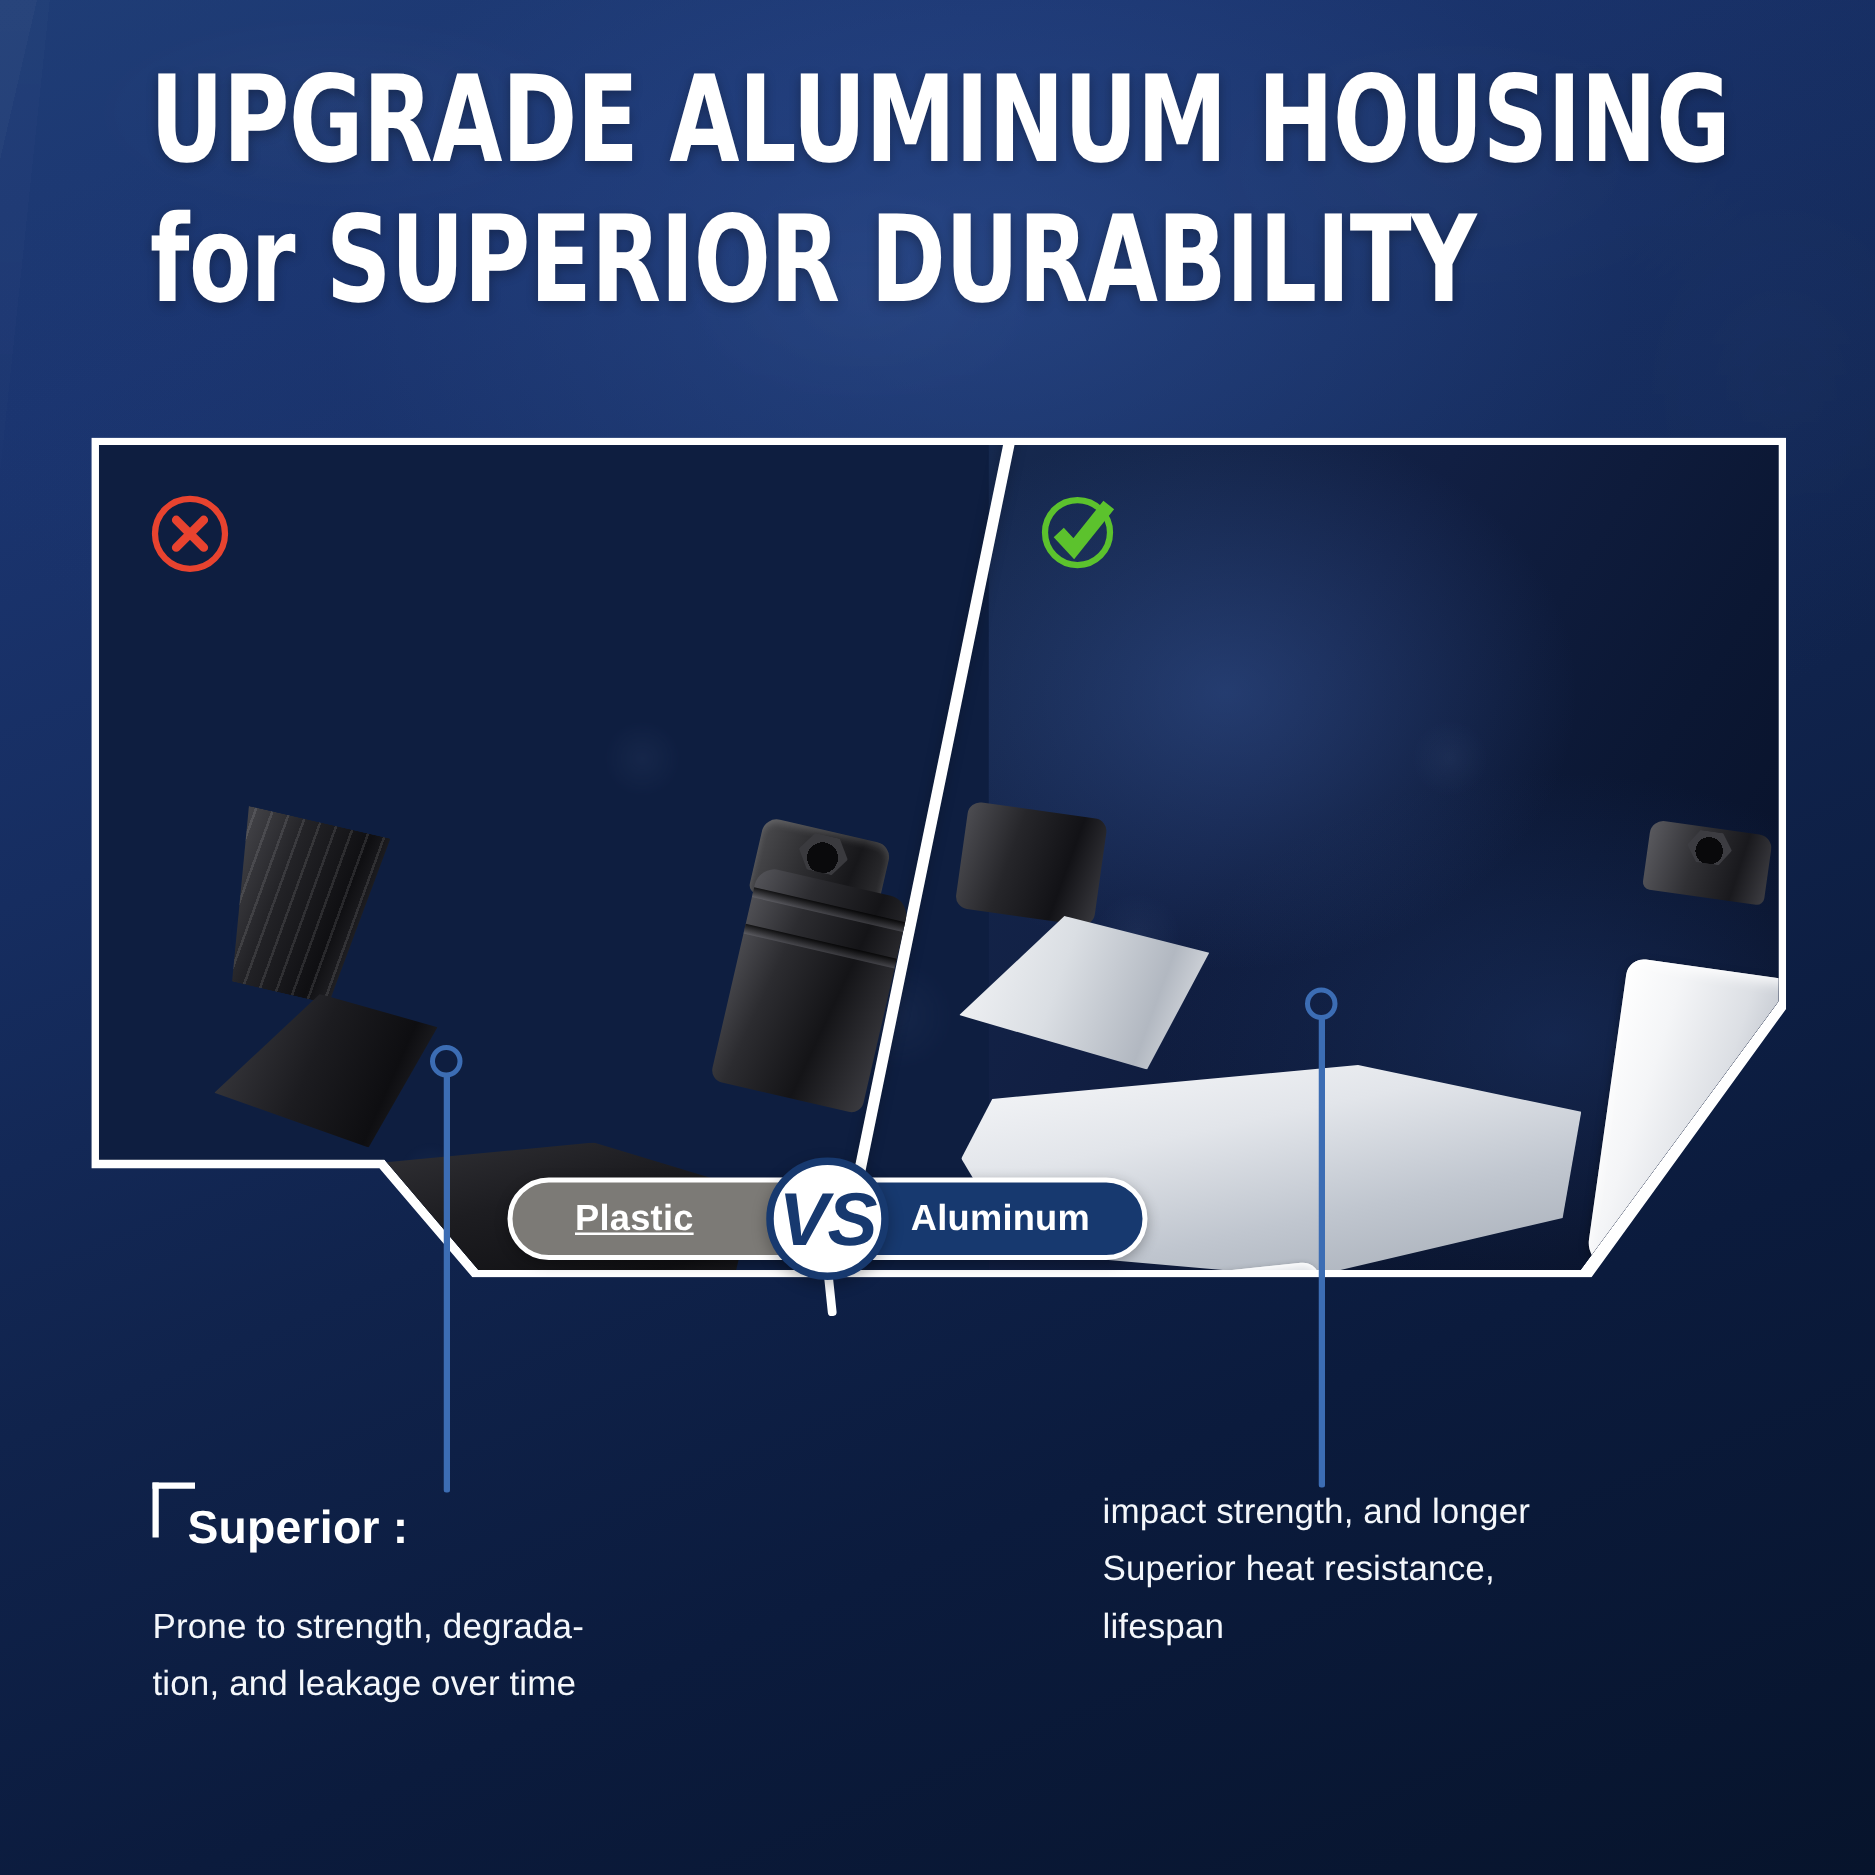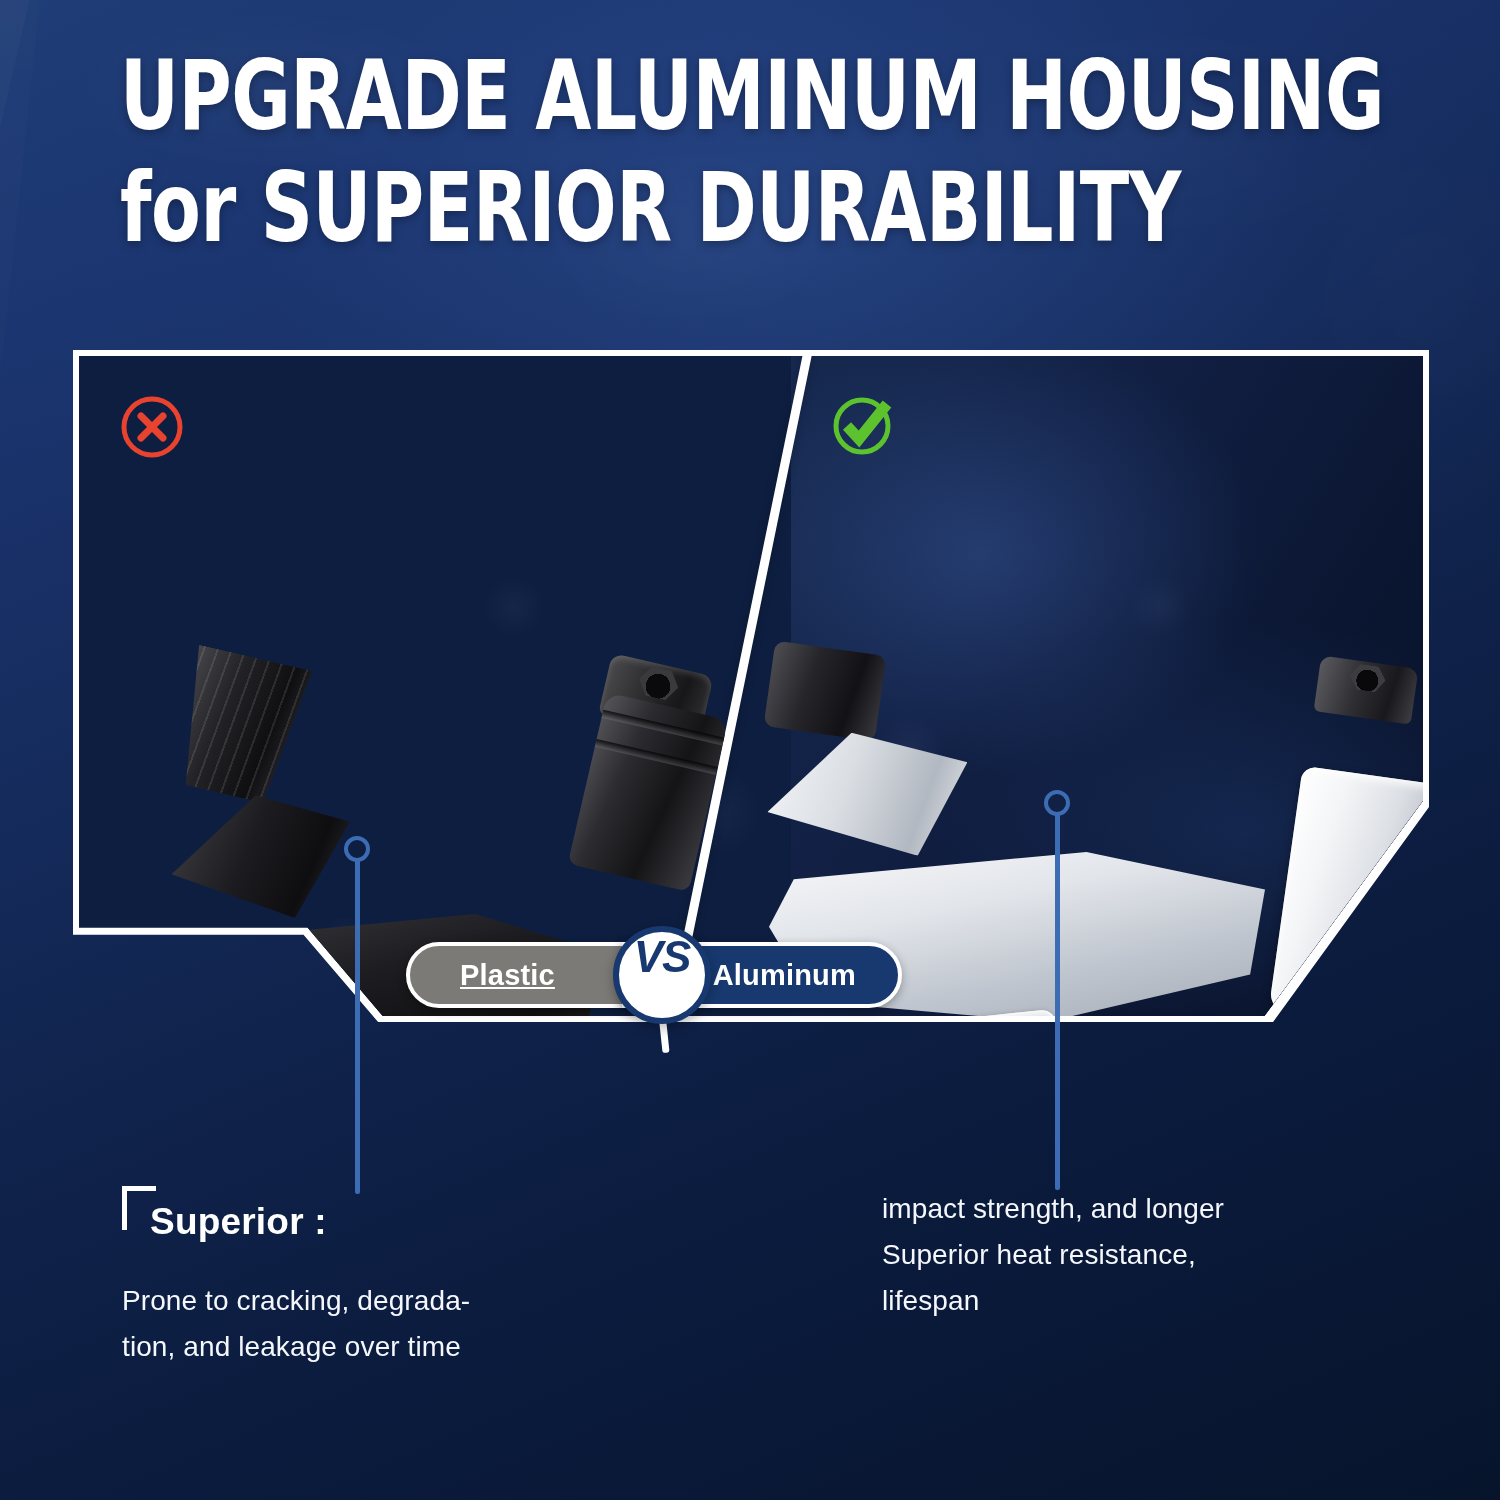--- a/index.html
+++ b/index.html
@@ -358,11 +358,12 @@
     border: 6px solid #17396f;
     box-sizing: border-box;
     display: flex;
+    align-items: center;
     justify-content: center;
     color: #17396f;
     font-weight: 700;
     font-style: italic;
-    font-size: 44px;
+    font-size: 60px;
     letter-spacing: -1px;
     z-index: 3;
     box-shadow: 0 4px 12px rgba(0,0,0,0.28);

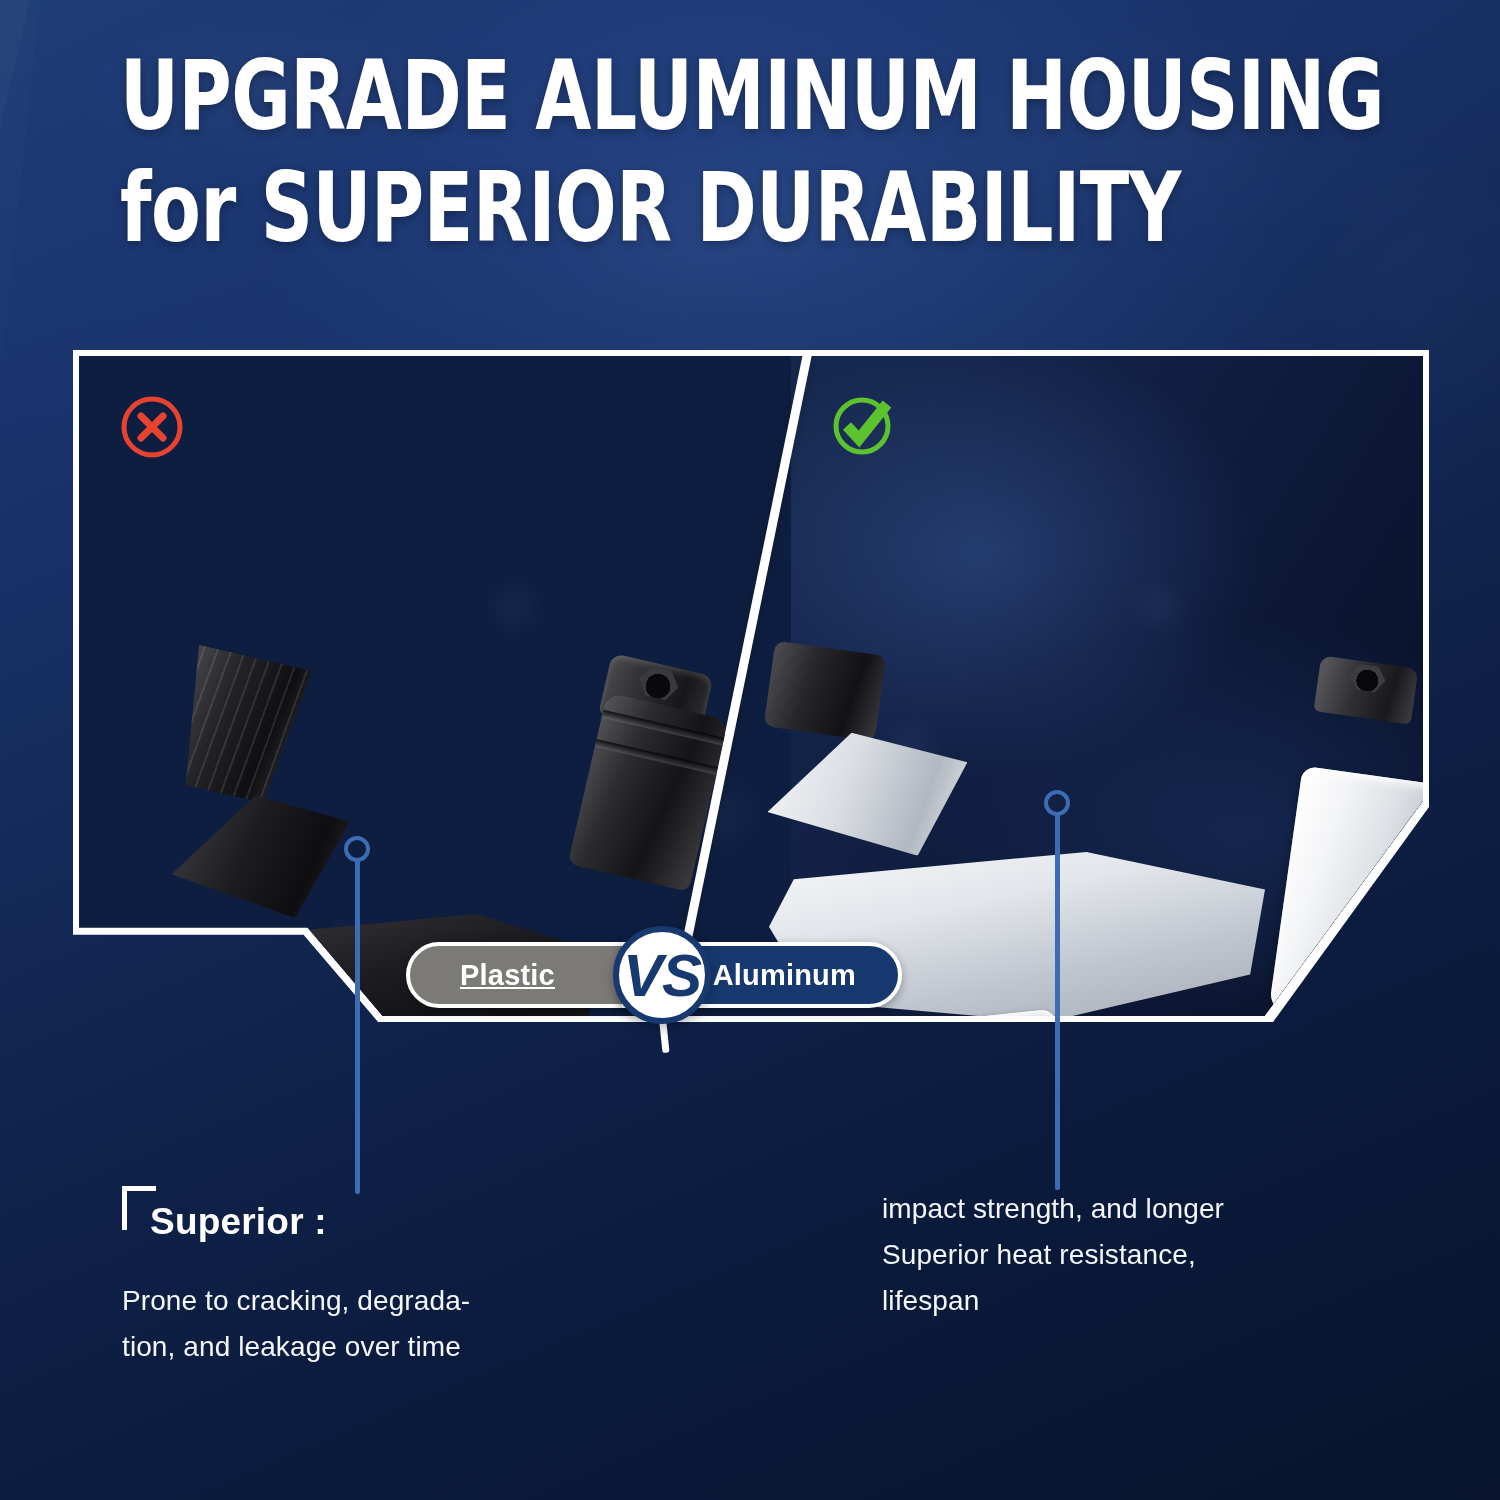--- a/index.html
+++ b/index.html
@@ -340,7 +340,7 @@
     text-decoration: underline;
   }
   .vs-pill-right {
-    right: 16px;
+    right: 0;
     width: 280px;
     background: #17396f;
     border-radius: 0 33px 33px 0;

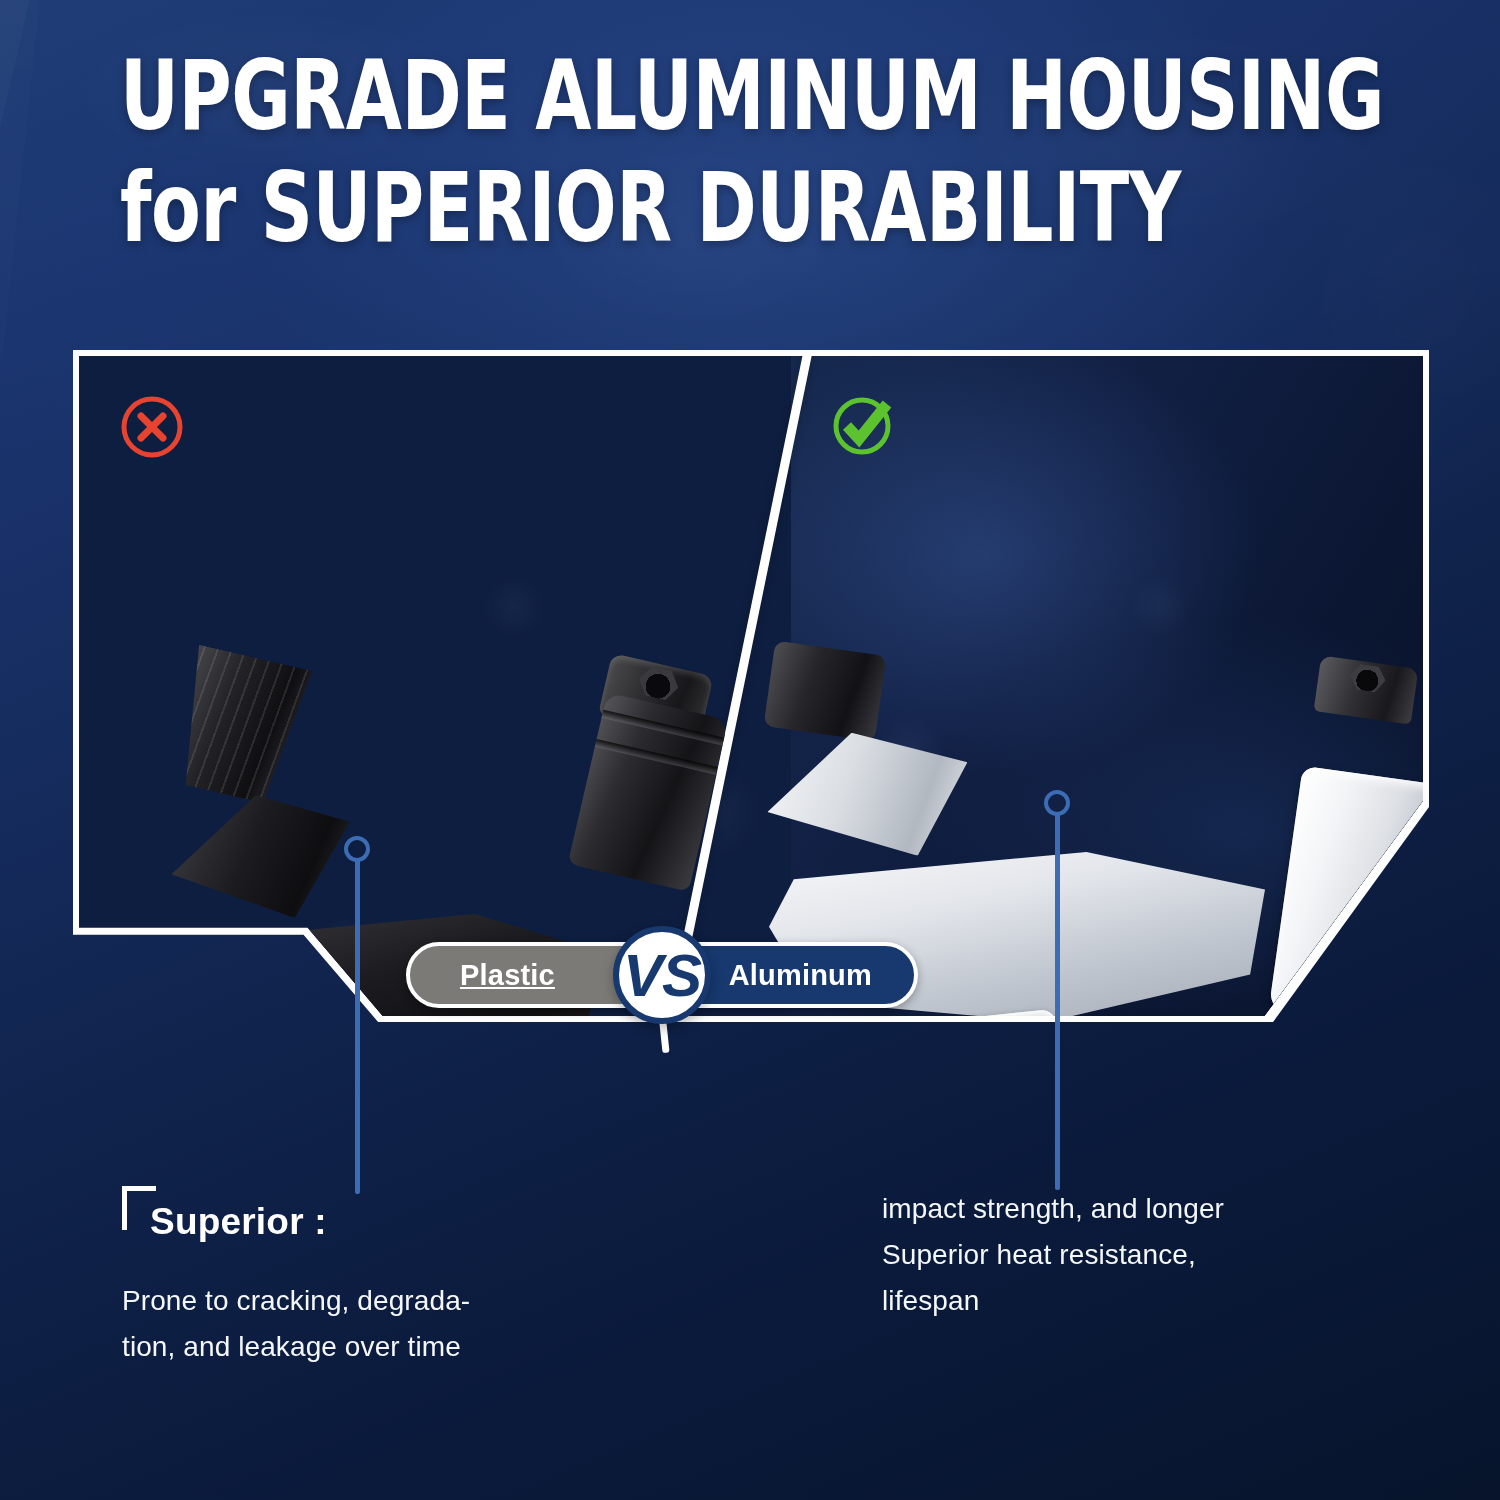--- a/index.html
+++ b/index.html
@@ -535,7 +535,7 @@
       <div class="col-head">Superior :</div>
     </div>
     <div class="col-body">
-      <span>Prone to cracking, degrada-</span>
+      <span>Prone to strength, degrada-</span>
       <span>tion, and leakage over time</span>
     </div>
   </div>

